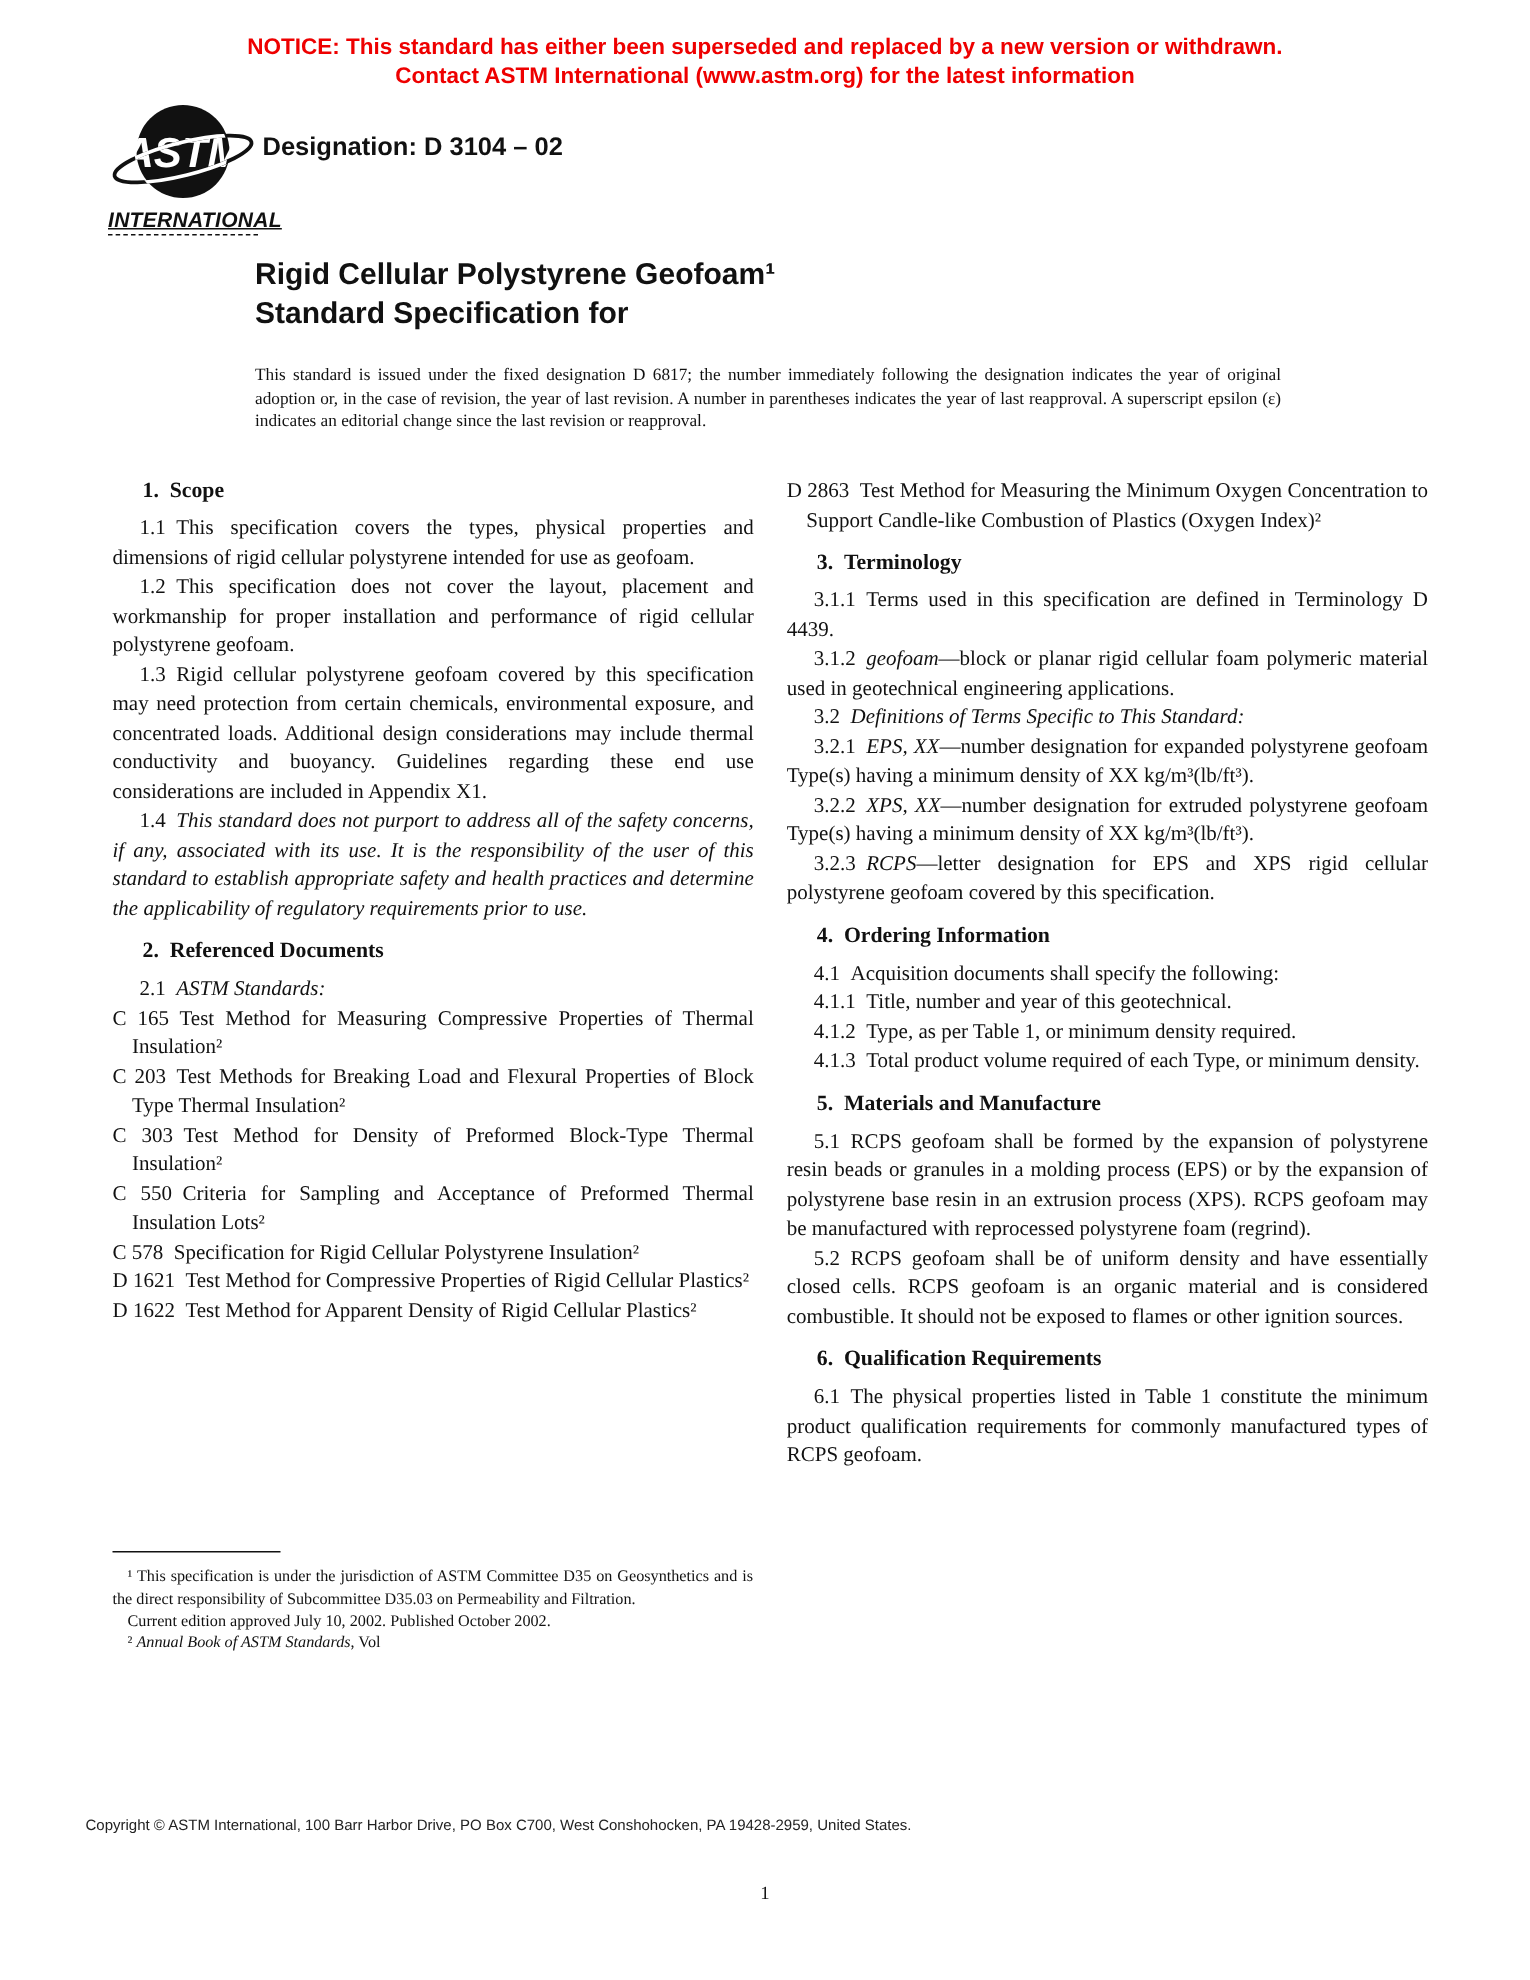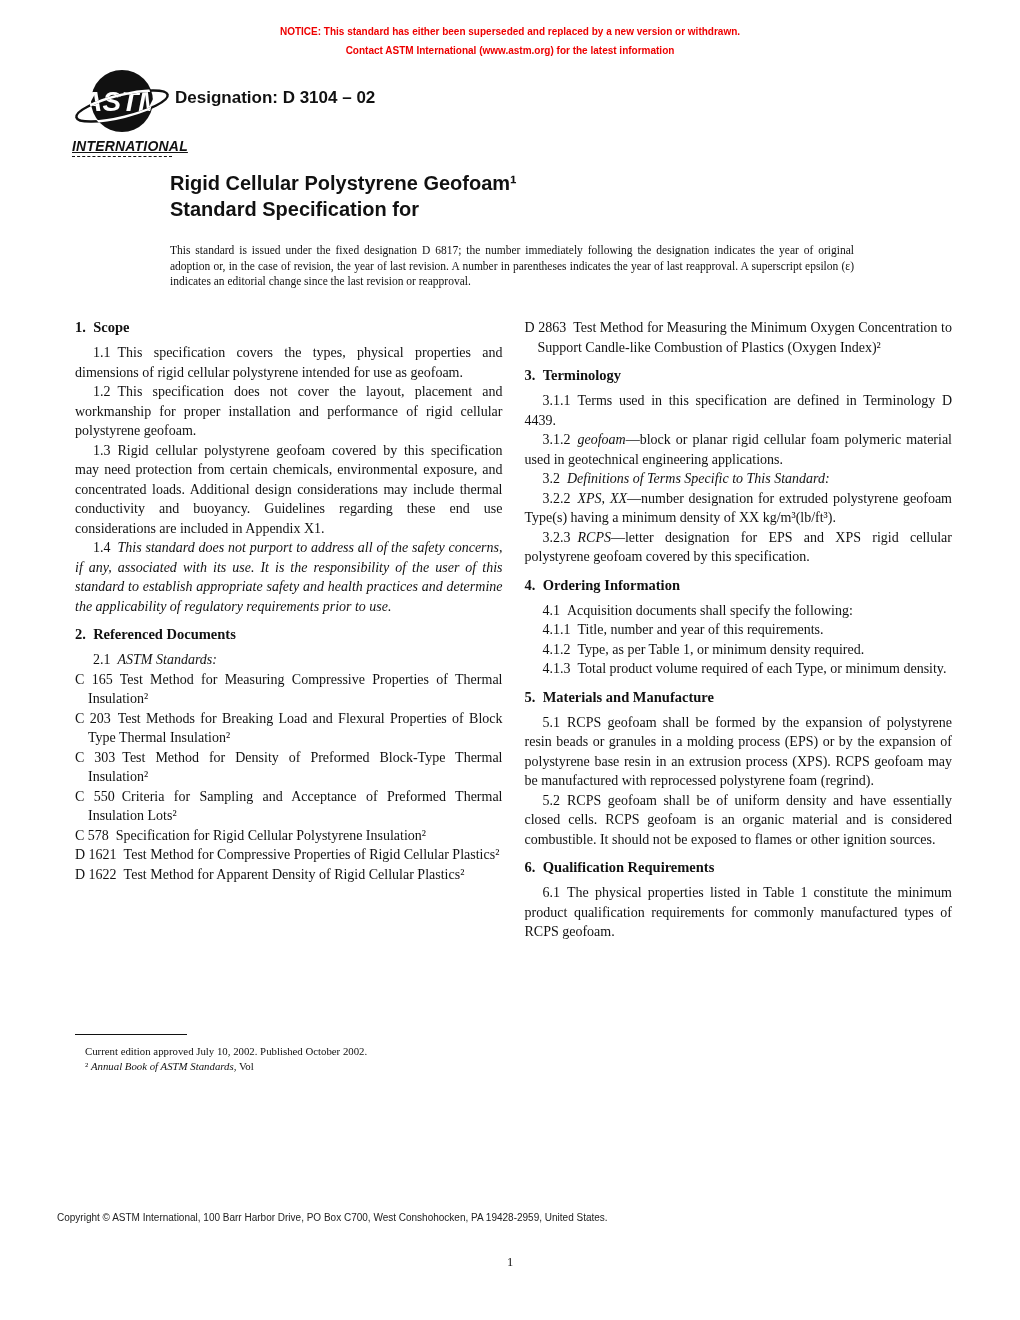--- a/index.html
+++ b/index.html
@@ -18,7 +18,7 @@
     position:absolute; top:22px; left:0; right:0;
     text-align:center;
     font-family:"Liberation Sans", sans-serif;
-    font-weight:bold; font-size:10px; line-height:19px;
+    font-weight:bold; font-size:15px; line-height:19px;
     color:#ee0000;
   }
   

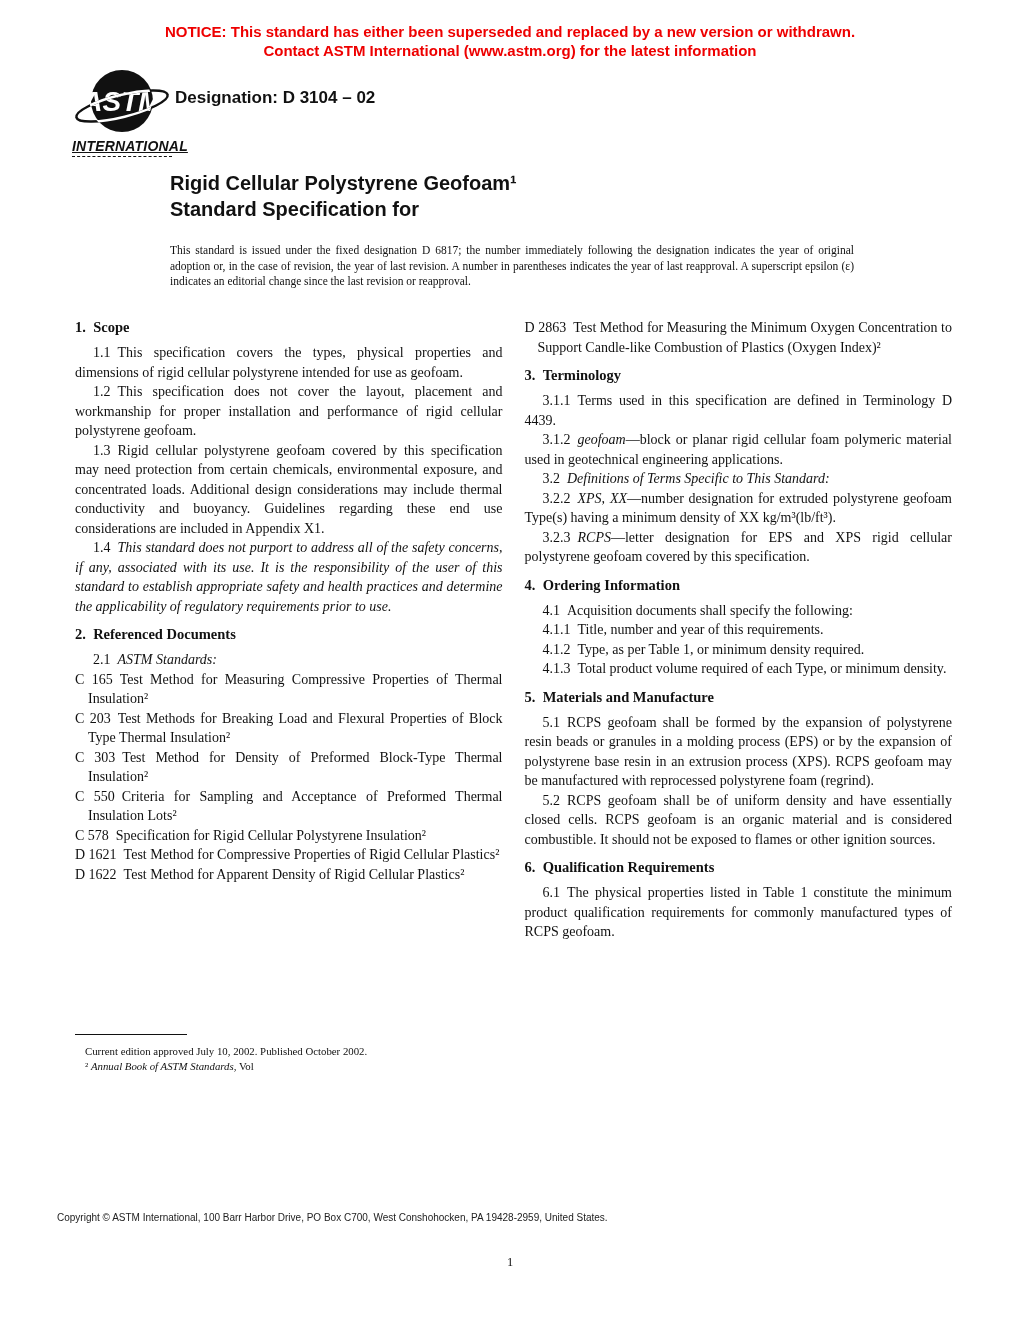--- a/index.html
+++ b/index.html
@@ -58,7 +58,7 @@
   .col { width:427.5px; }
   .sec-head {
     font-weight:bold; font-size:14.5px; line-height:19px;
-    margin-top:9px; margin-bottom:6px;
+    margin-top:9px; margin-bottom:6px;margin-left:20px;
   }
   .sec-head.first { margin-top:0; }
   .body-p {

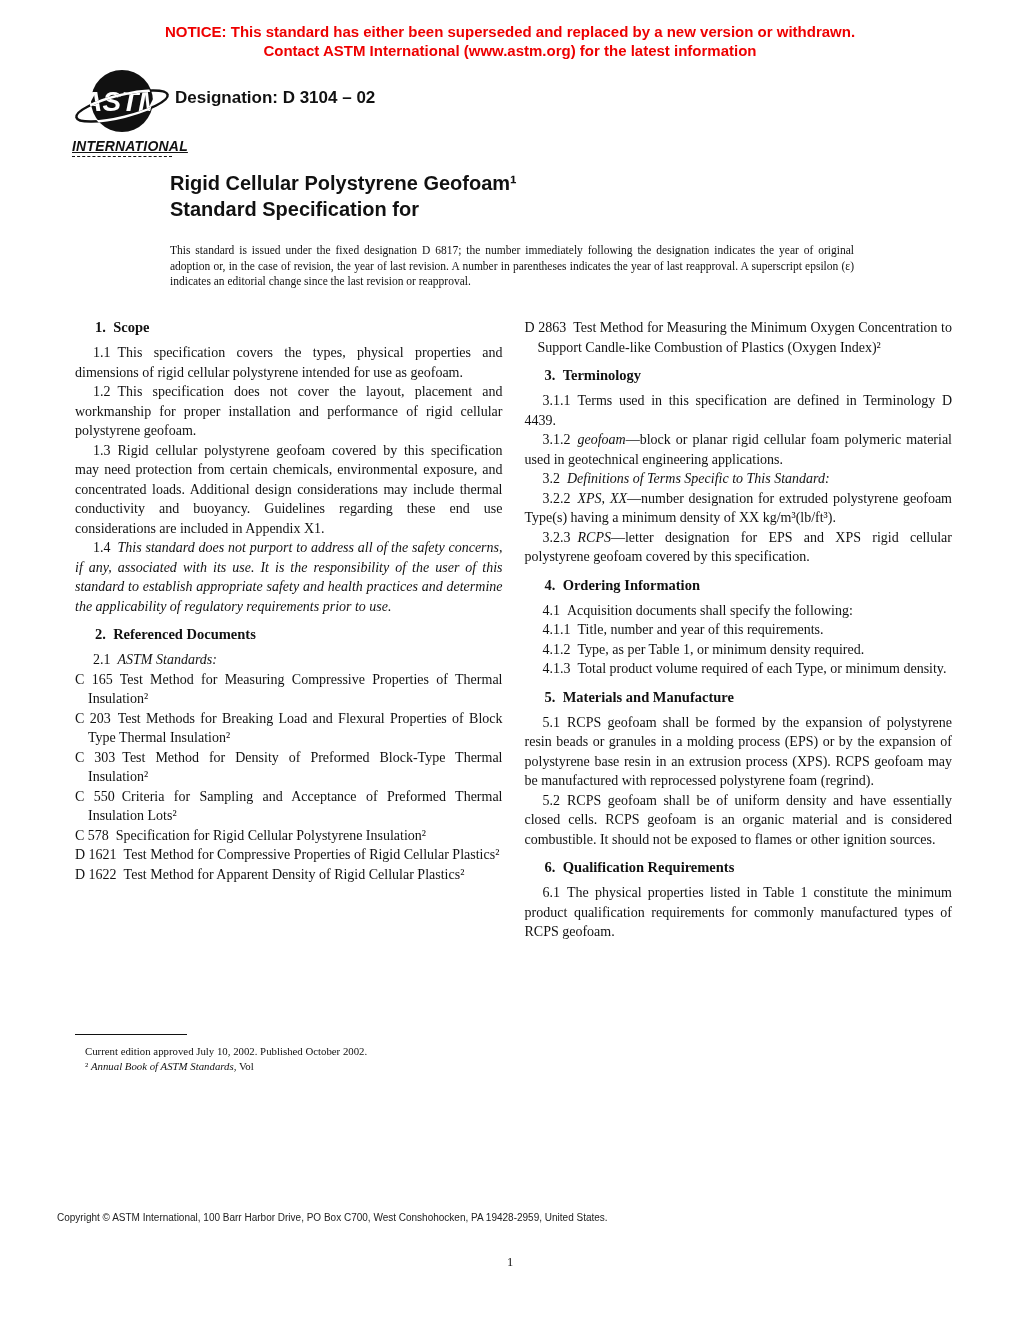--- a/index.html
+++ b/index.html
@@ -151,6 +151,7 @@
       <p class="body-p">3.1.1 Terms used in this specification are defined in Terminology D 4439.</p>
       <p class="body-p"><span>3.1.2 </span><span class="i">geofoam</span><span>—block or planar rigid cellular foam polymeric material used in geotechnical engineering applications.</span></p>
       <p class="body-p"><span>3.2 </span><span class="i">Definitions of Terms Specific to This Standard:</span></p>
+      <p class="body-p"><span>3.2.1 </span><span class="i">EPS, XX</span><span>—number designation for expanded polystyrene geofoam Type(s) having a minimum density of XX kg/m³(lb/ft³).</span></p>
       <p class="body-p"><span>3.2.2 </span><span class="i">XPS, XX</span><span>—number designation for extruded polystyrene geofoam Type(s) having a minimum density of XX kg/m³(lb/ft³).</span></p>
       <p class="body-p"><span>3.2.3 </span><span class="i">RCPS</span><span>—letter designation for EPS and XPS rigid cellular polystyrene geofoam covered by this specification.</span></p>
 

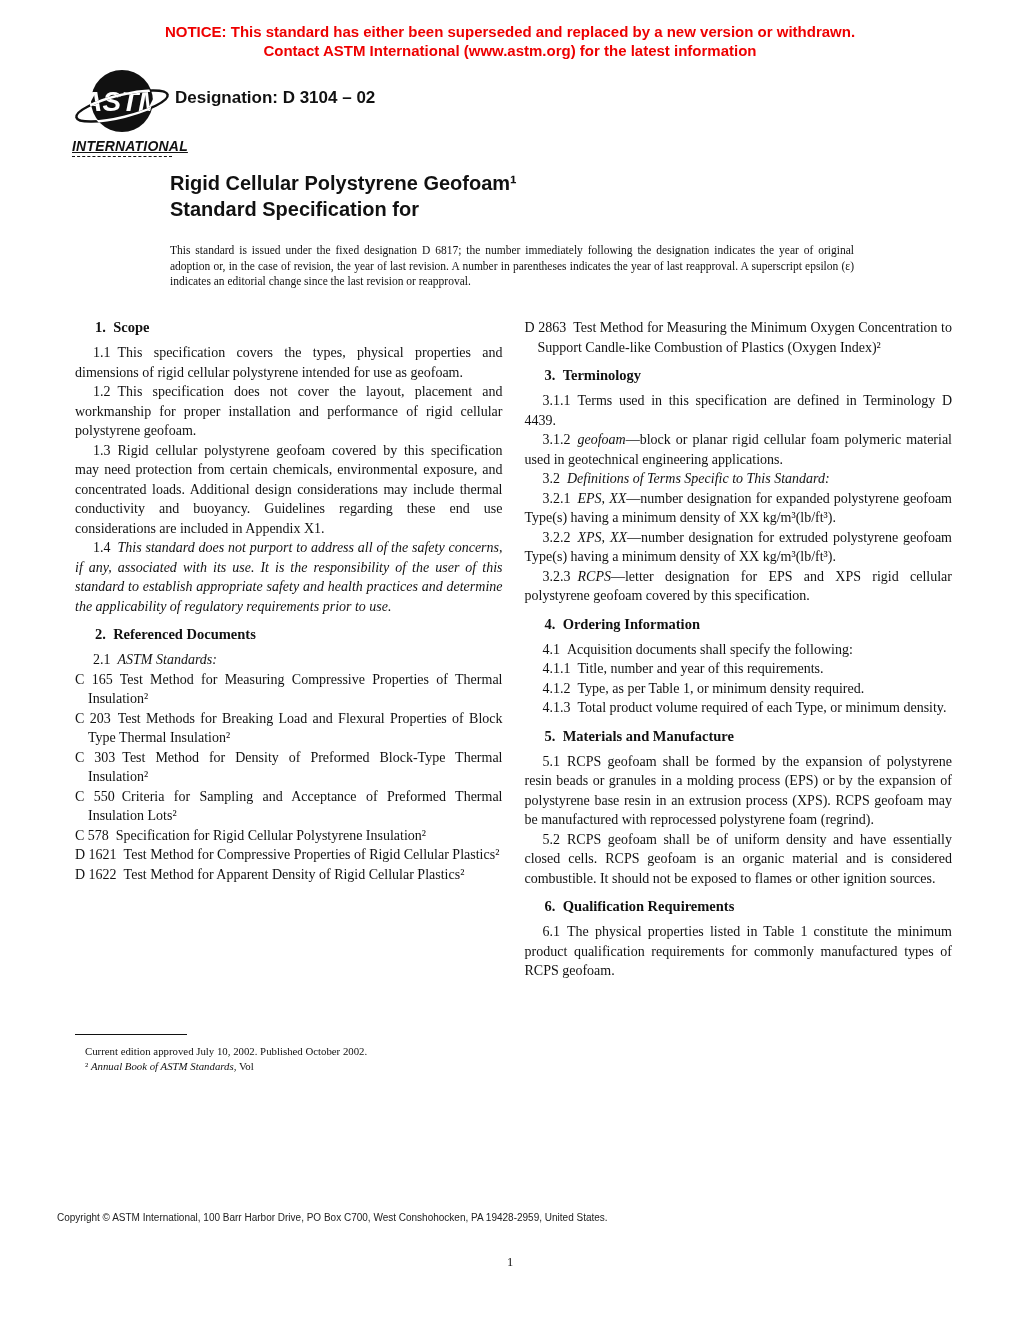--- a/index.html
+++ b/index.html
@@ -157,7 +157,7 @@
 
       <div class="sec-head">4. Ordering Information</div>
       <p class="body-p">4.1 Acquisition documents shall specify the following:</p>
-      <p class="body-p">4.1.1 Title, number and year of this requirements.</p>
+      <p class="body-p">4.1.1 Title, number and year of this geotechnical.</p>
       <p class="body-p">4.1.2 Type, as per Table 1, or minimum density required.</p>
       <p class="body-p">4.1.3 Total product volume required of each Type, or minimum density.</p>
 

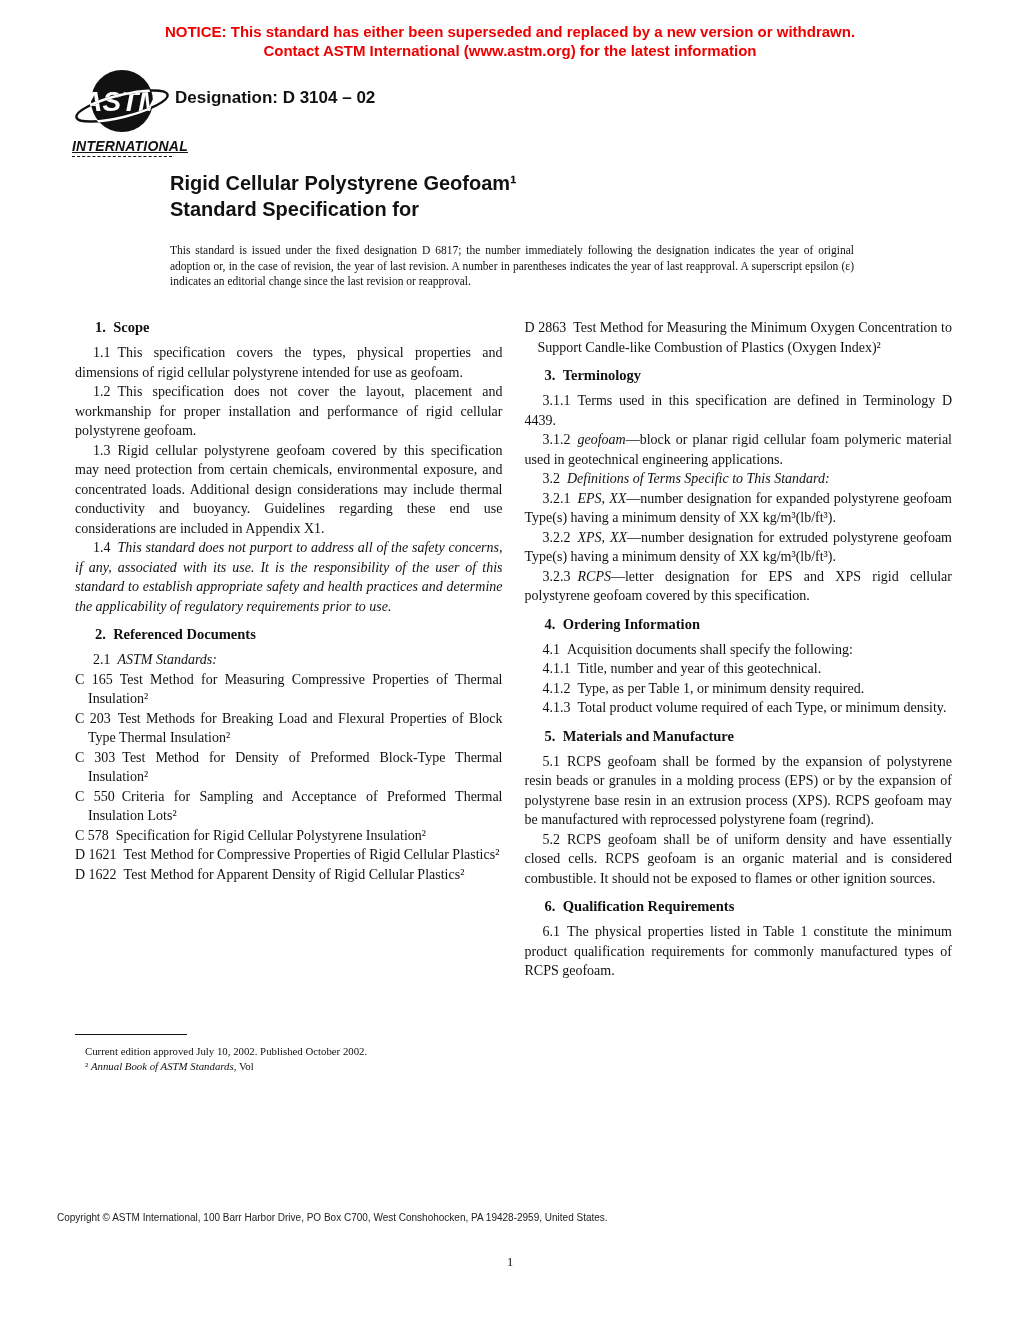--- a/index.html
+++ b/index.html
@@ -173,6 +173,7 @@
 
   <div class="footnotes">
     <div class="fn-rule"></div>
+    <p class="fn-p">¹ This specification is under the jurisdiction of ASTM Committee D35 on Geosynthetics and is the direct responsibility of Subcommittee D35.03 on Permeability and Filtration.</p>
     <p class="fn-p">Current edition approved July 10, 2002. Published October 2002.</p>
     <p class="fn-p"><span>² </span><span class="i">Annual Book of ASTM Standards</span><span>, Vol</span></p>
   </div>

